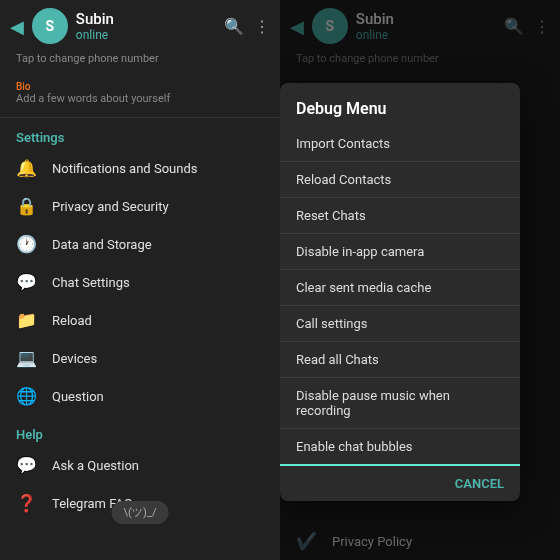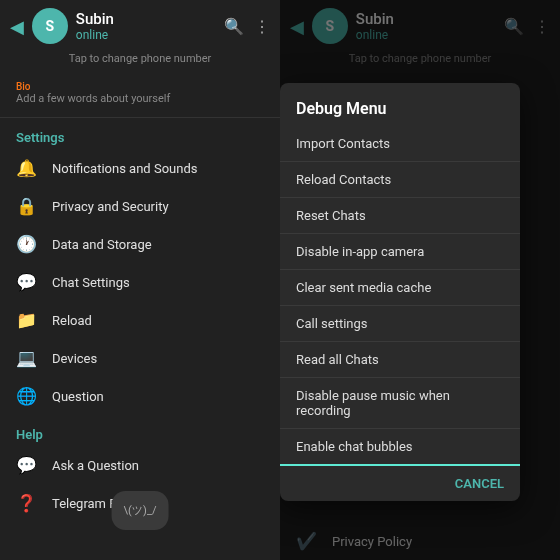--- a/index.html
+++ b/index.html
@@ -88,7 +88,6 @@
       color: #888;
       font-size: 11px;
       padding: 0 16px 8px 16px;
-      text-align: center;
     }
 
     .username-block {

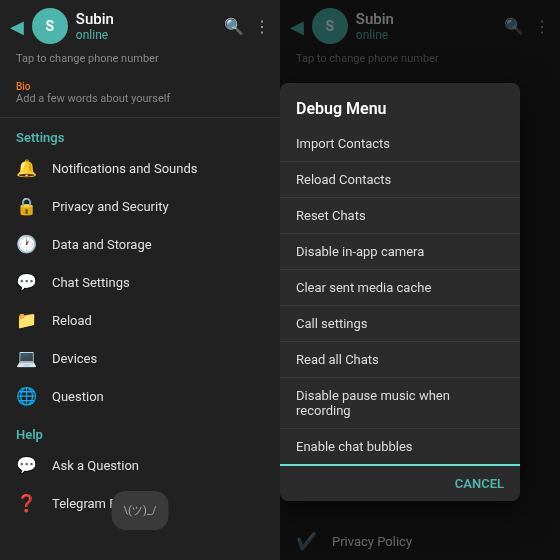--- a/index.html
+++ b/index.html
@@ -201,12 +201,12 @@
 
     .emoji-bar {
       position: absolute;
-      bottom: 30px;
+      bottom: 36px;
       left: 50%;
       transform: translateX(-50%);
       background: #3a3a3a;
       border-radius: 14px;
-      padding: 12px 12px;
+      padding: 4px 12px;
       color: #aaa;
       font-size: 11px;
       white-space: nowrap;

